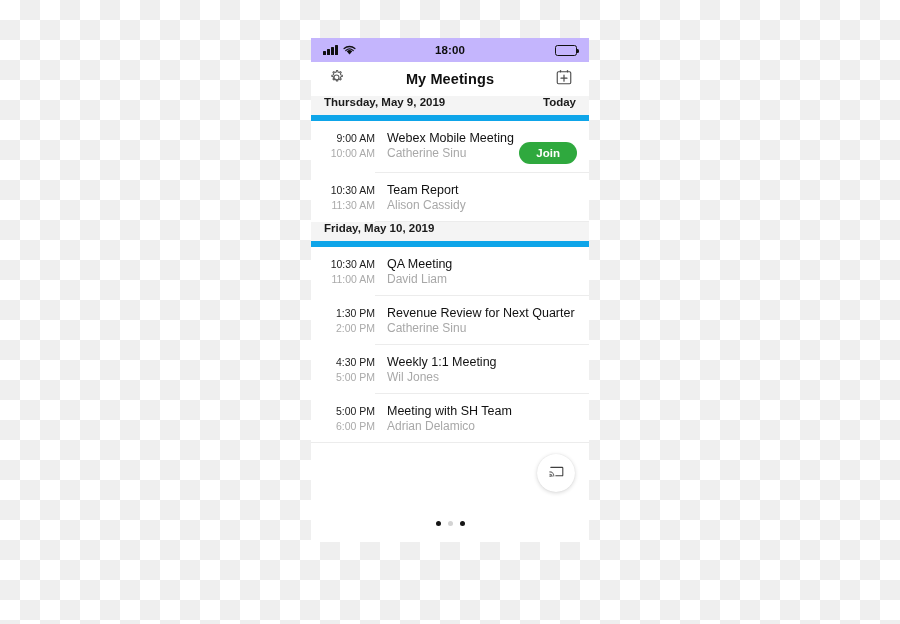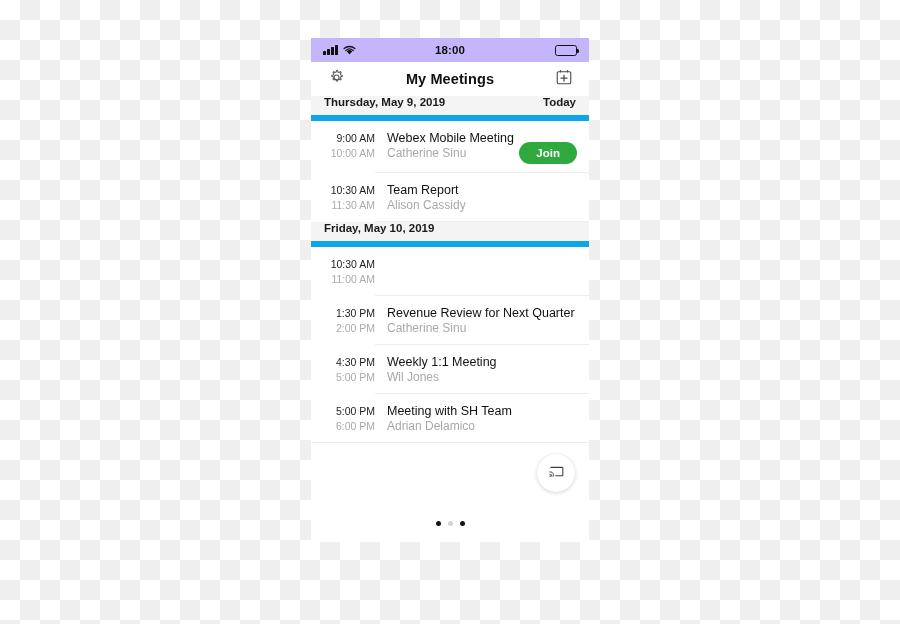--- a/index.html
+++ b/index.html
@@ -345,6 +345,10 @@
         <span class="t-start">10:30 AM</span>
         <span class="t-end">11:00 AM</span>
       </div>
+      <div class="details">
+        <div class="m-title">QA Meeting</div>
+        <div class="m-host">David Liam</div>
+      </div>
     </div>
 
     <div class="meeting">

